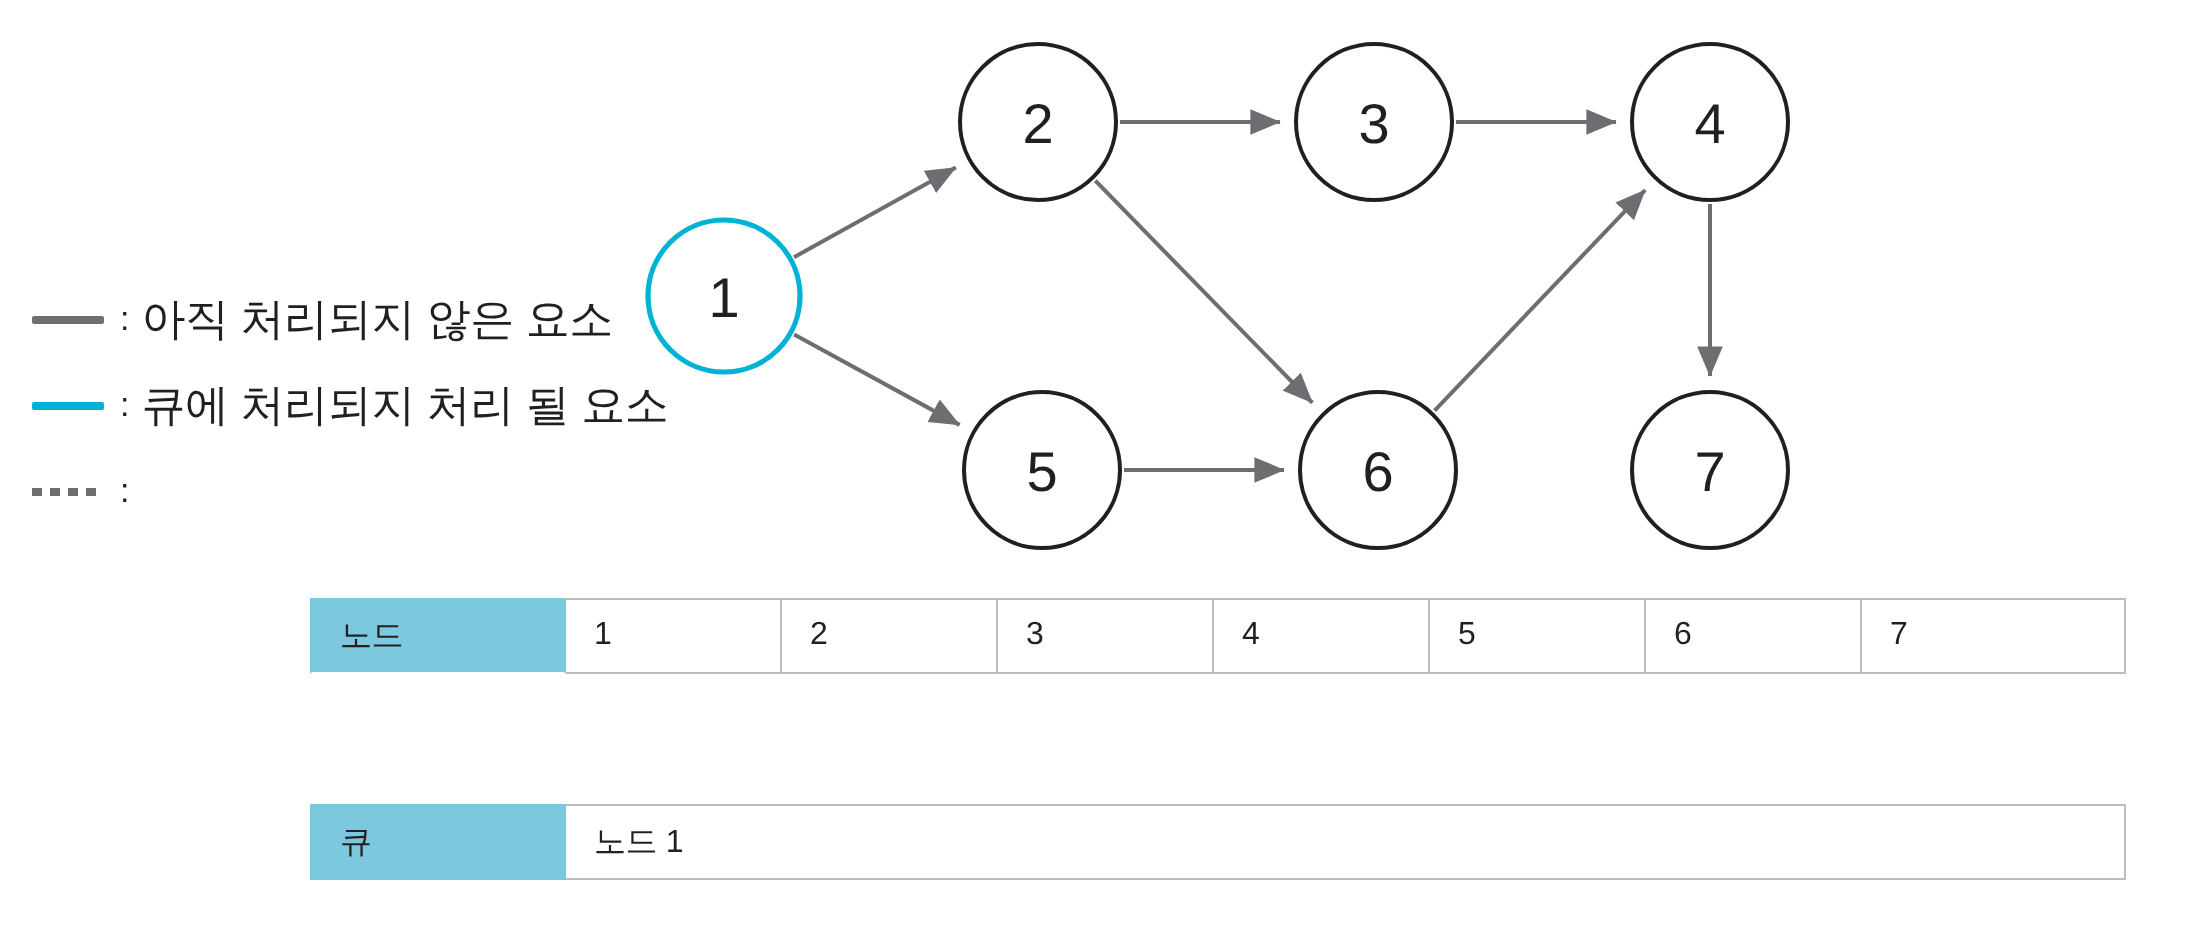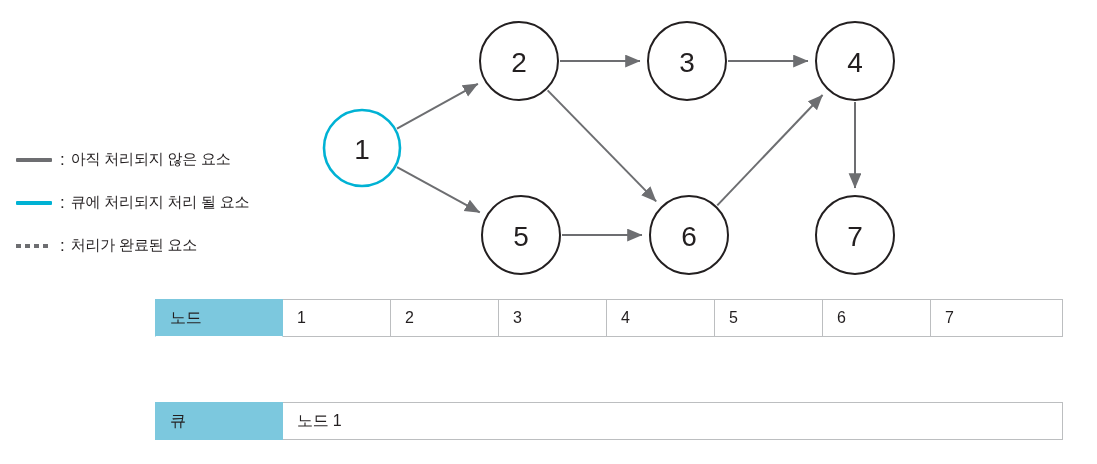--- a/index.html
+++ b/index.html
@@ -53,7 +53,7 @@
     line-height: 1;
   }
   .legend-text {
-    font-size: 15px;
+    font-size: 22px;
     letter-spacing: -0.2px;
     white-space: nowrap;
   }

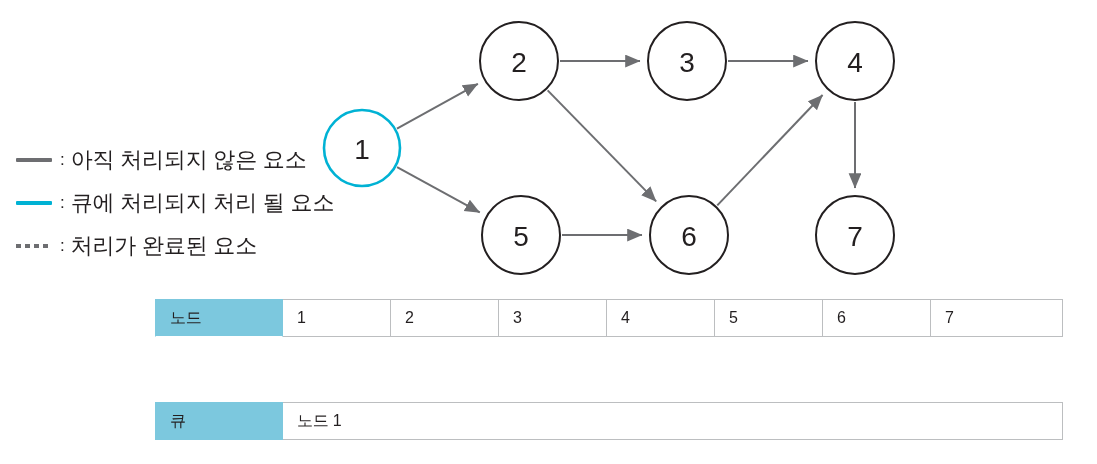--- a/index.html
+++ b/index.html
@@ -142,7 +142,6 @@
   <div class="legend-row">
     <span class="legend-marker dotted"></span>
     <span class="legend-colon">:</span>
-    <span class="legend-text">처리가 완료된 요소</span>
   </div>
 </div>
 

